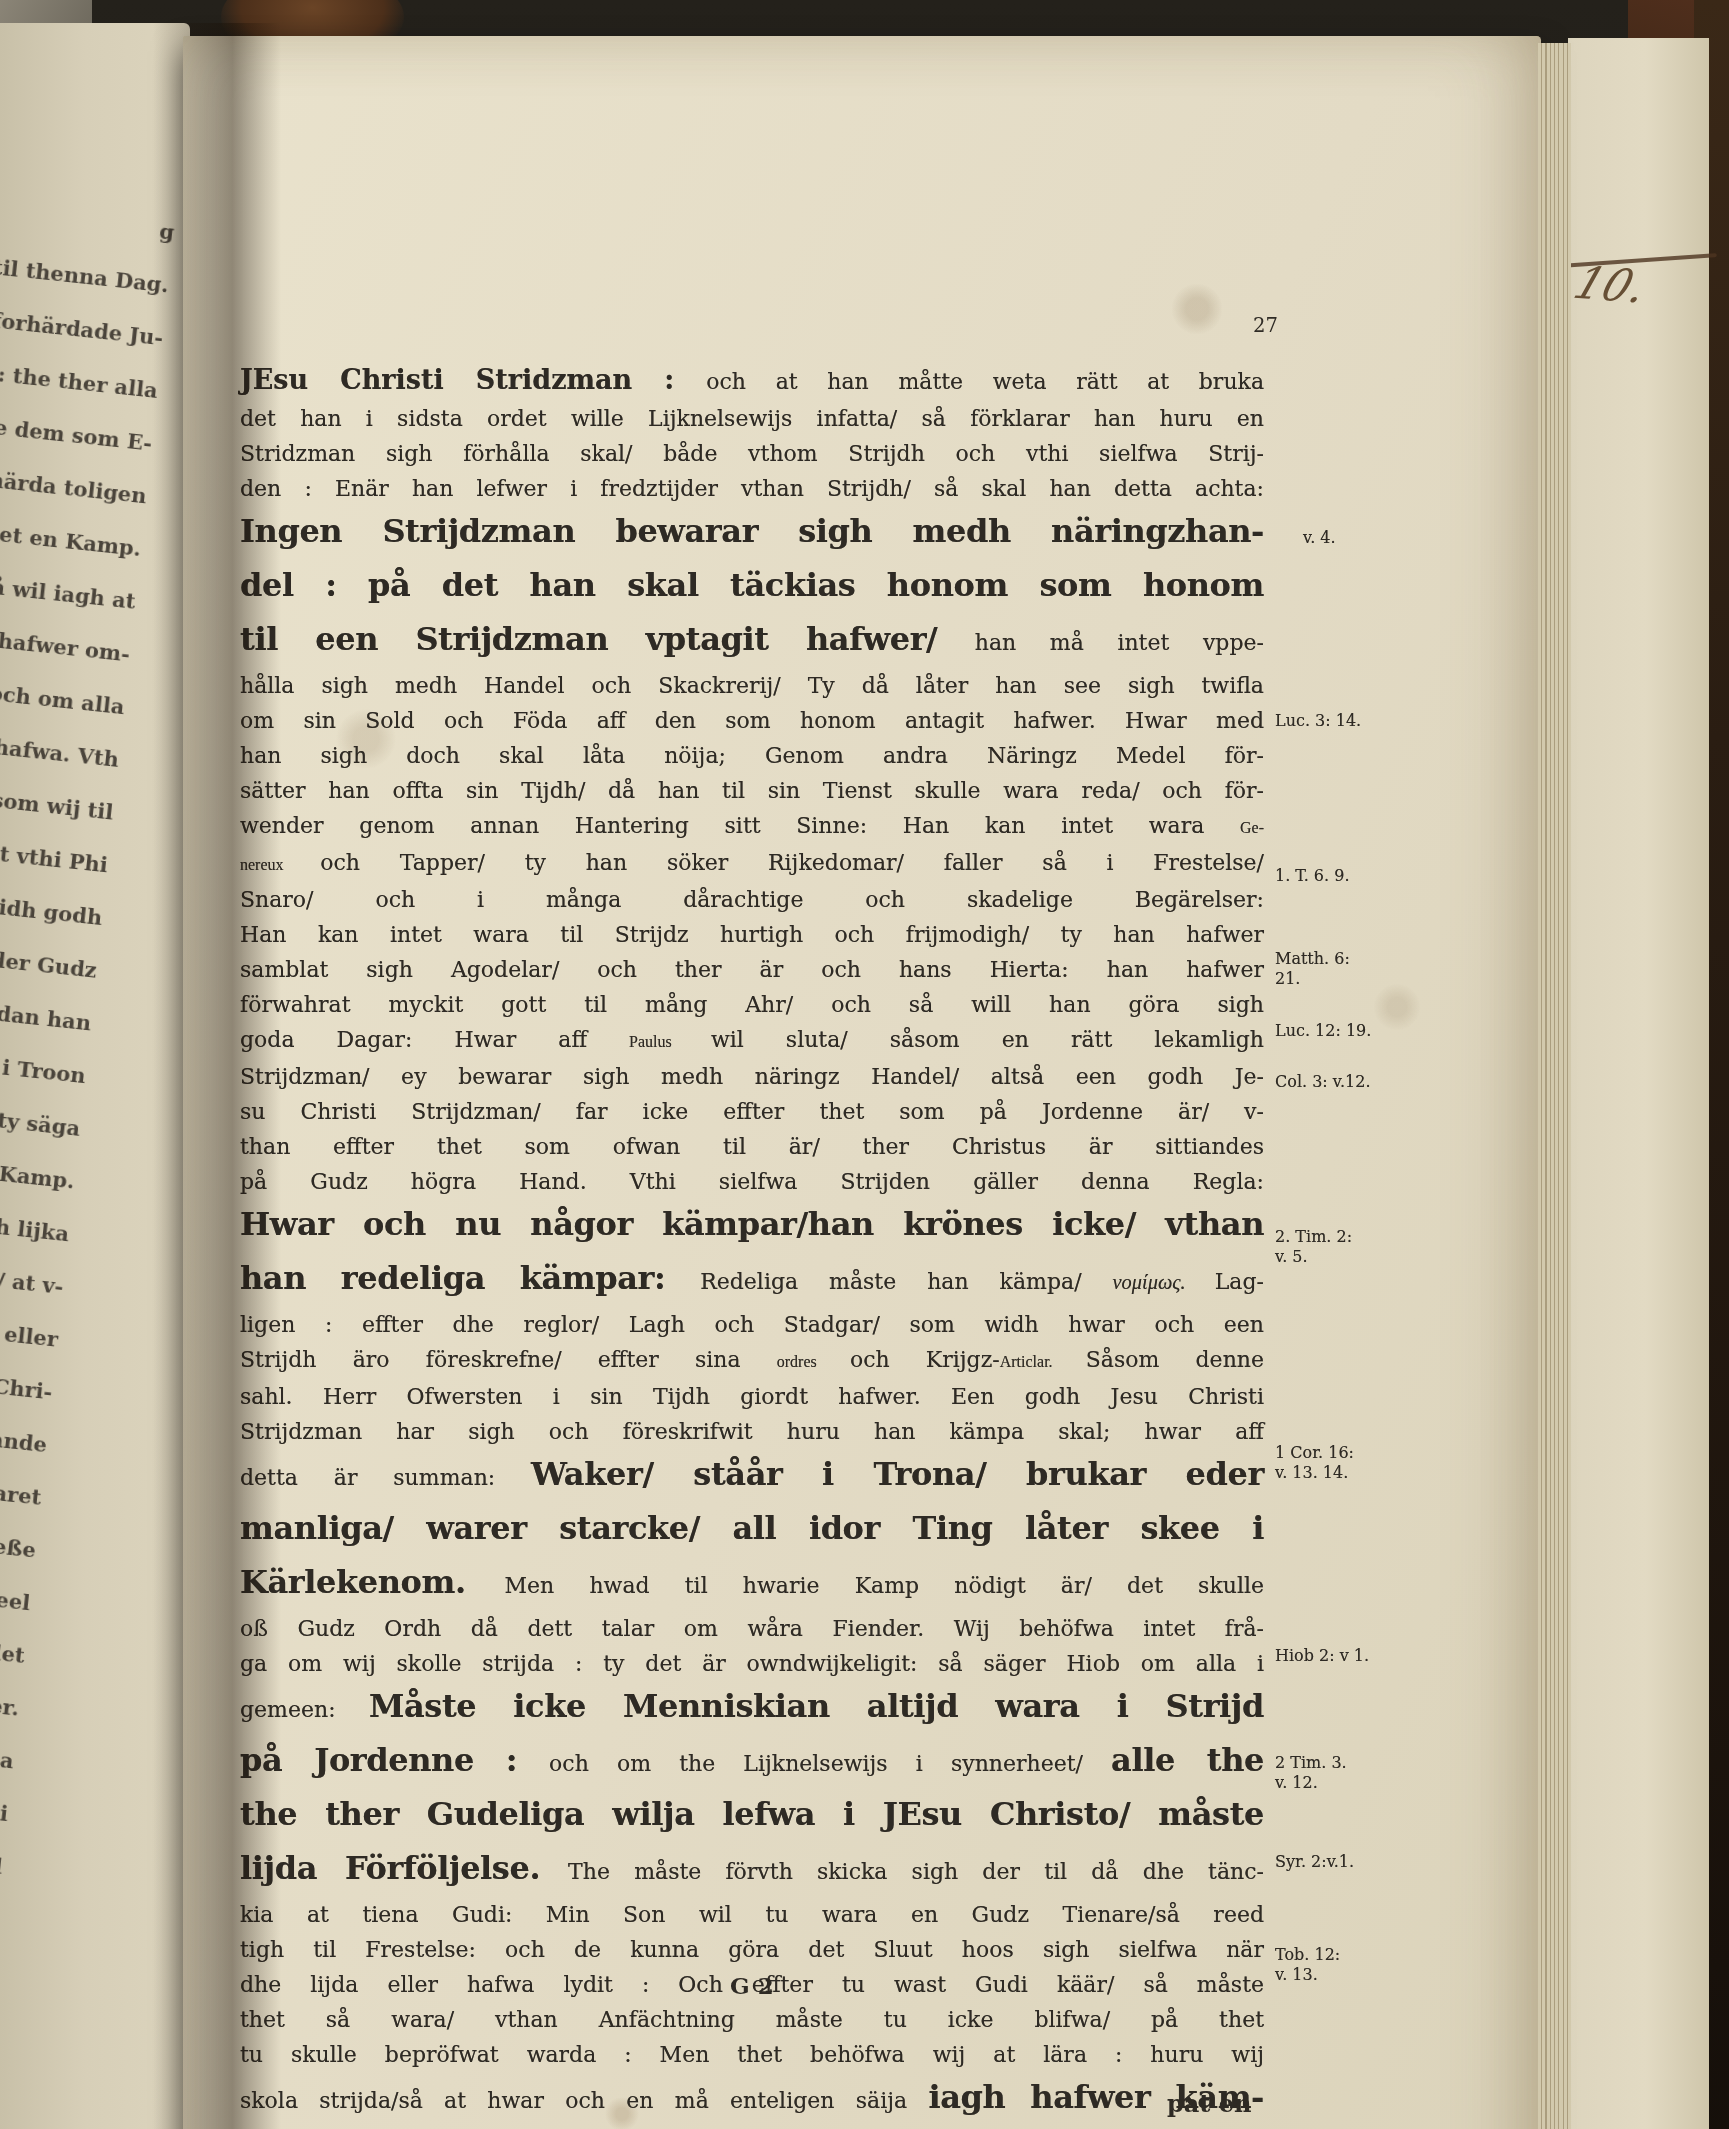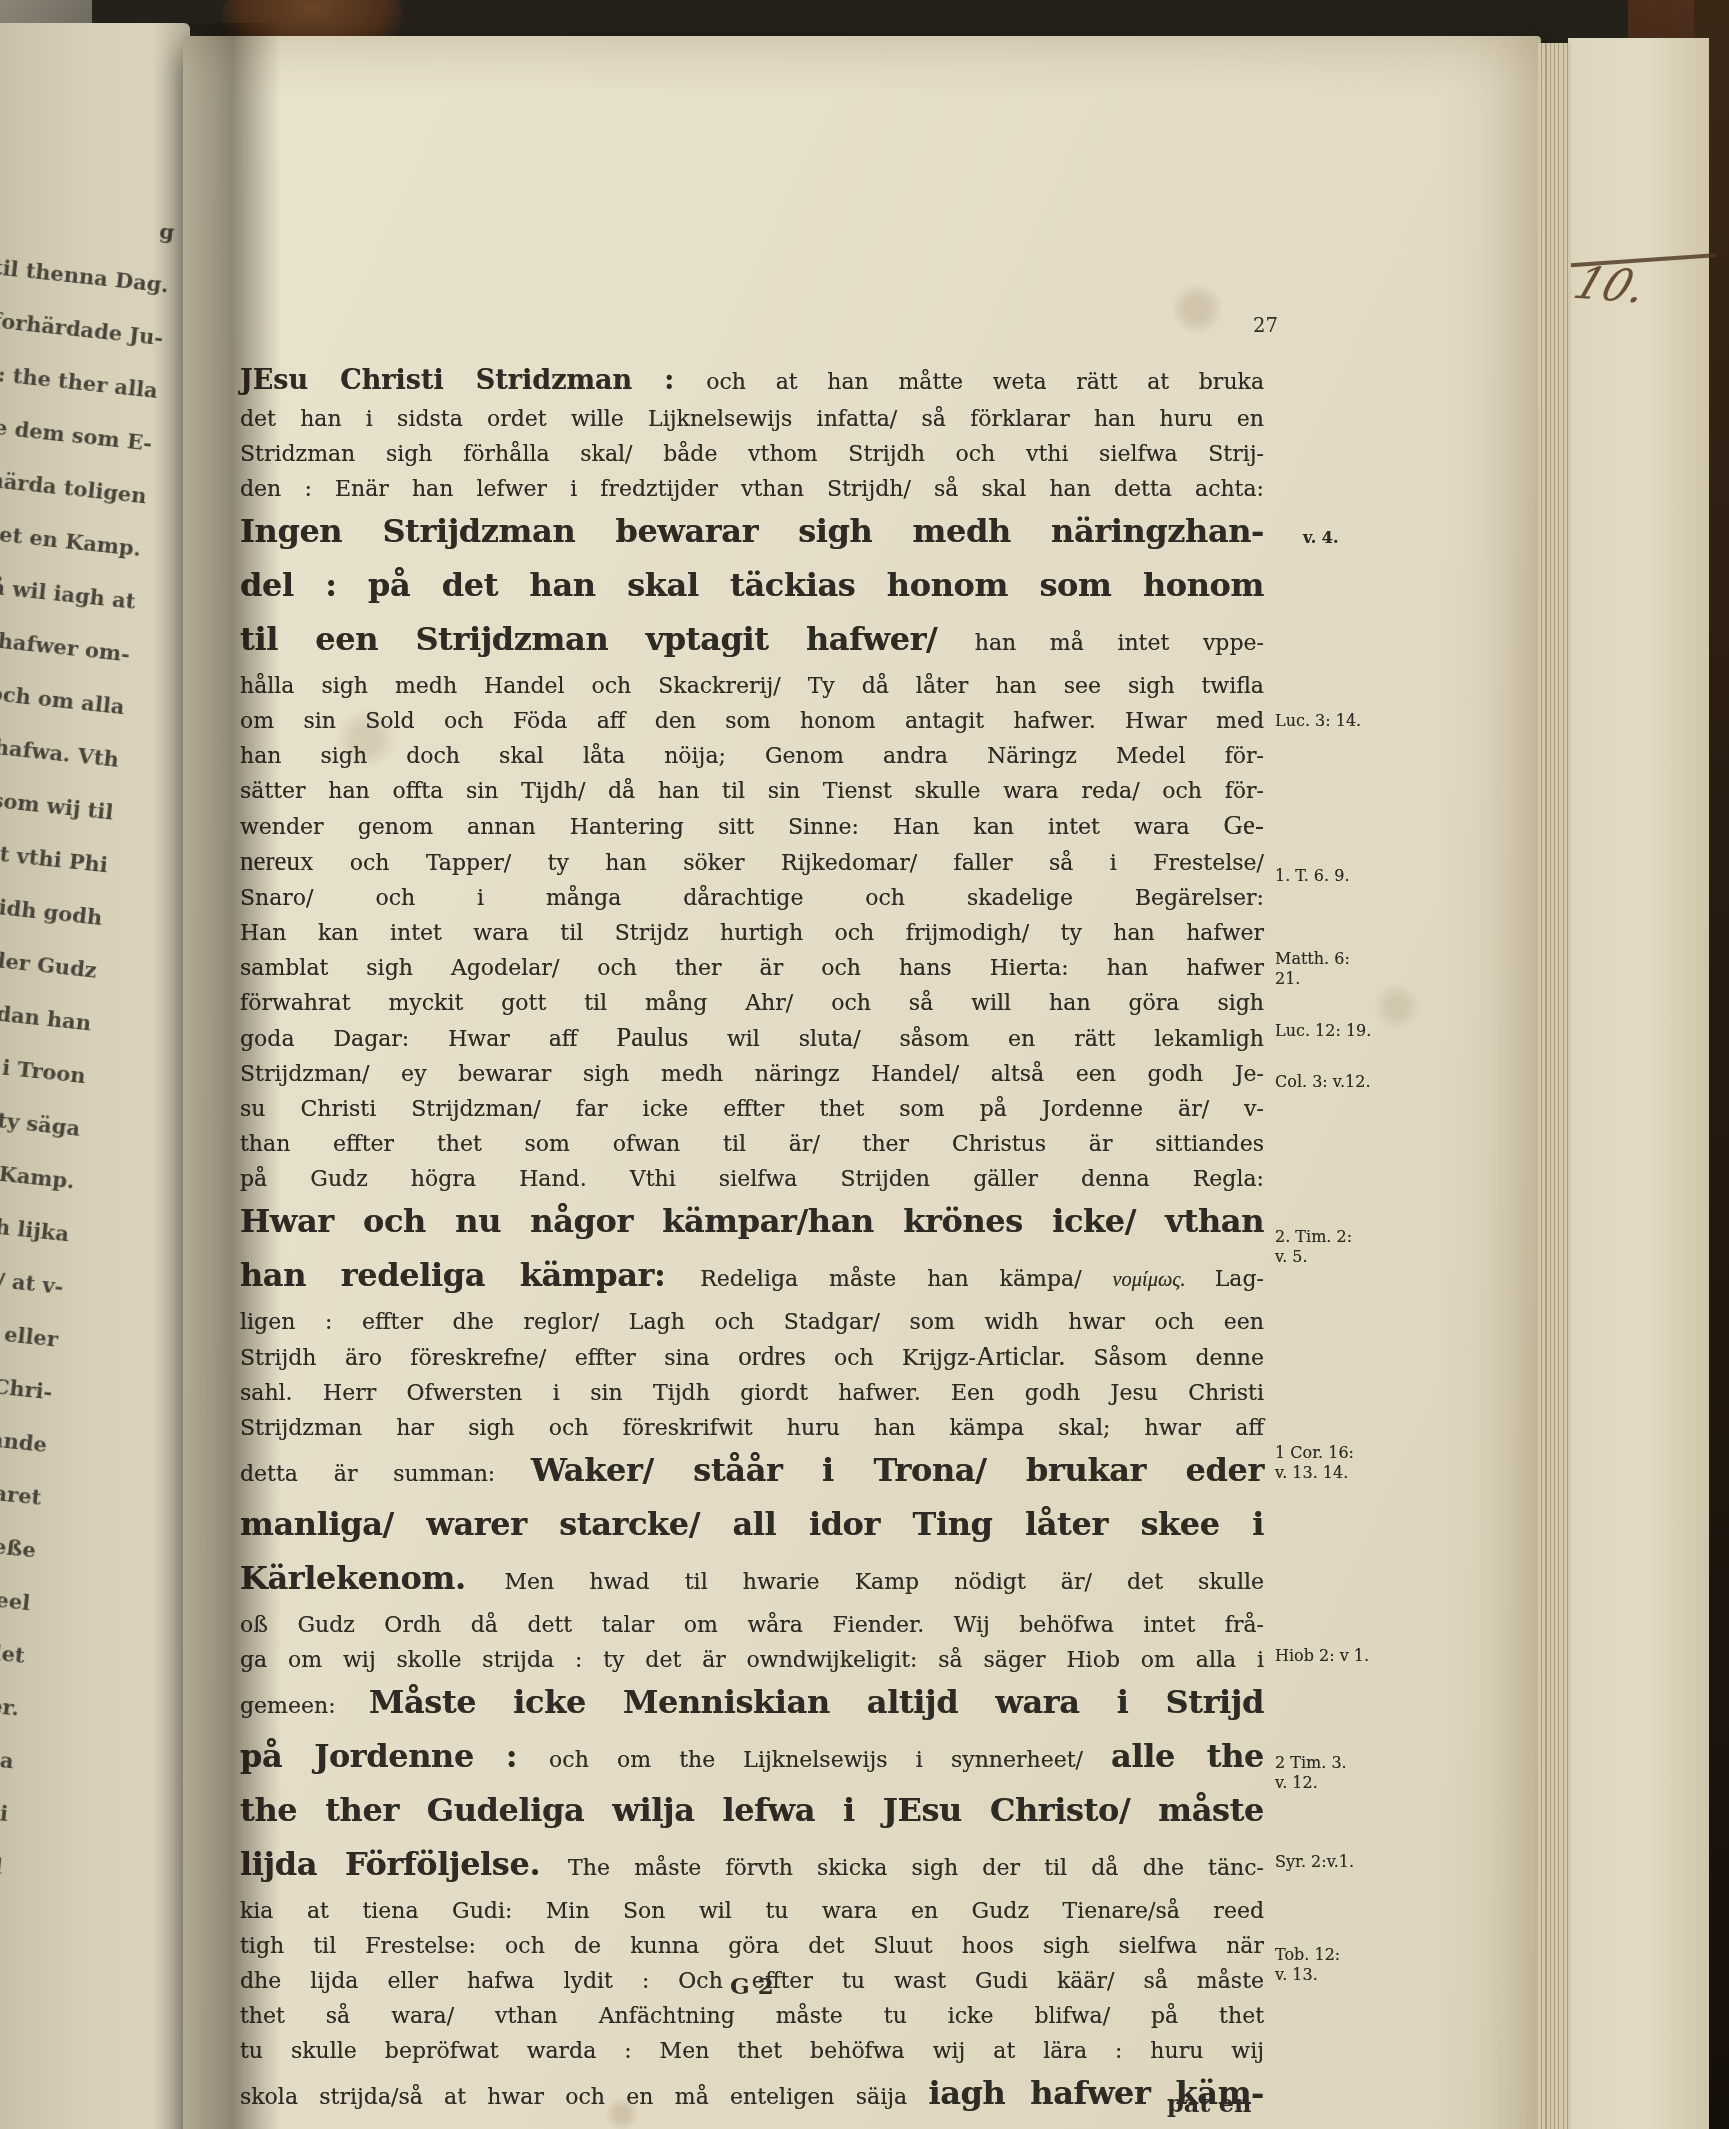--- a/index.html
+++ b/index.html
@@ -55,7 +55,7 @@
   .seg-g{font-size:20.4px;font-family:"Liberation Serif",serif;font-style:italic;}
   .margin-note{position:absolute;left:1092px;width:145px;font-size:16px;line-height:20.4px;
          color:#2e2a24;white-space:pre-line;text-shadow:0 0 0.4px rgba(46,42,36,.5);}
-  .mn-indent{padding-left:28px;font-weight:bold;}
+  .mn-indent{padding-left:28px;}
   .signature-mark{position:absolute;left:547px;top:1936px;font-size:23px;font-weight:bold;color:#2e2a24;}
   .catchword{position:absolute;left:984px;top:2053px;font-size:24px;font-weight:bold;color:#2e2a24;}
   

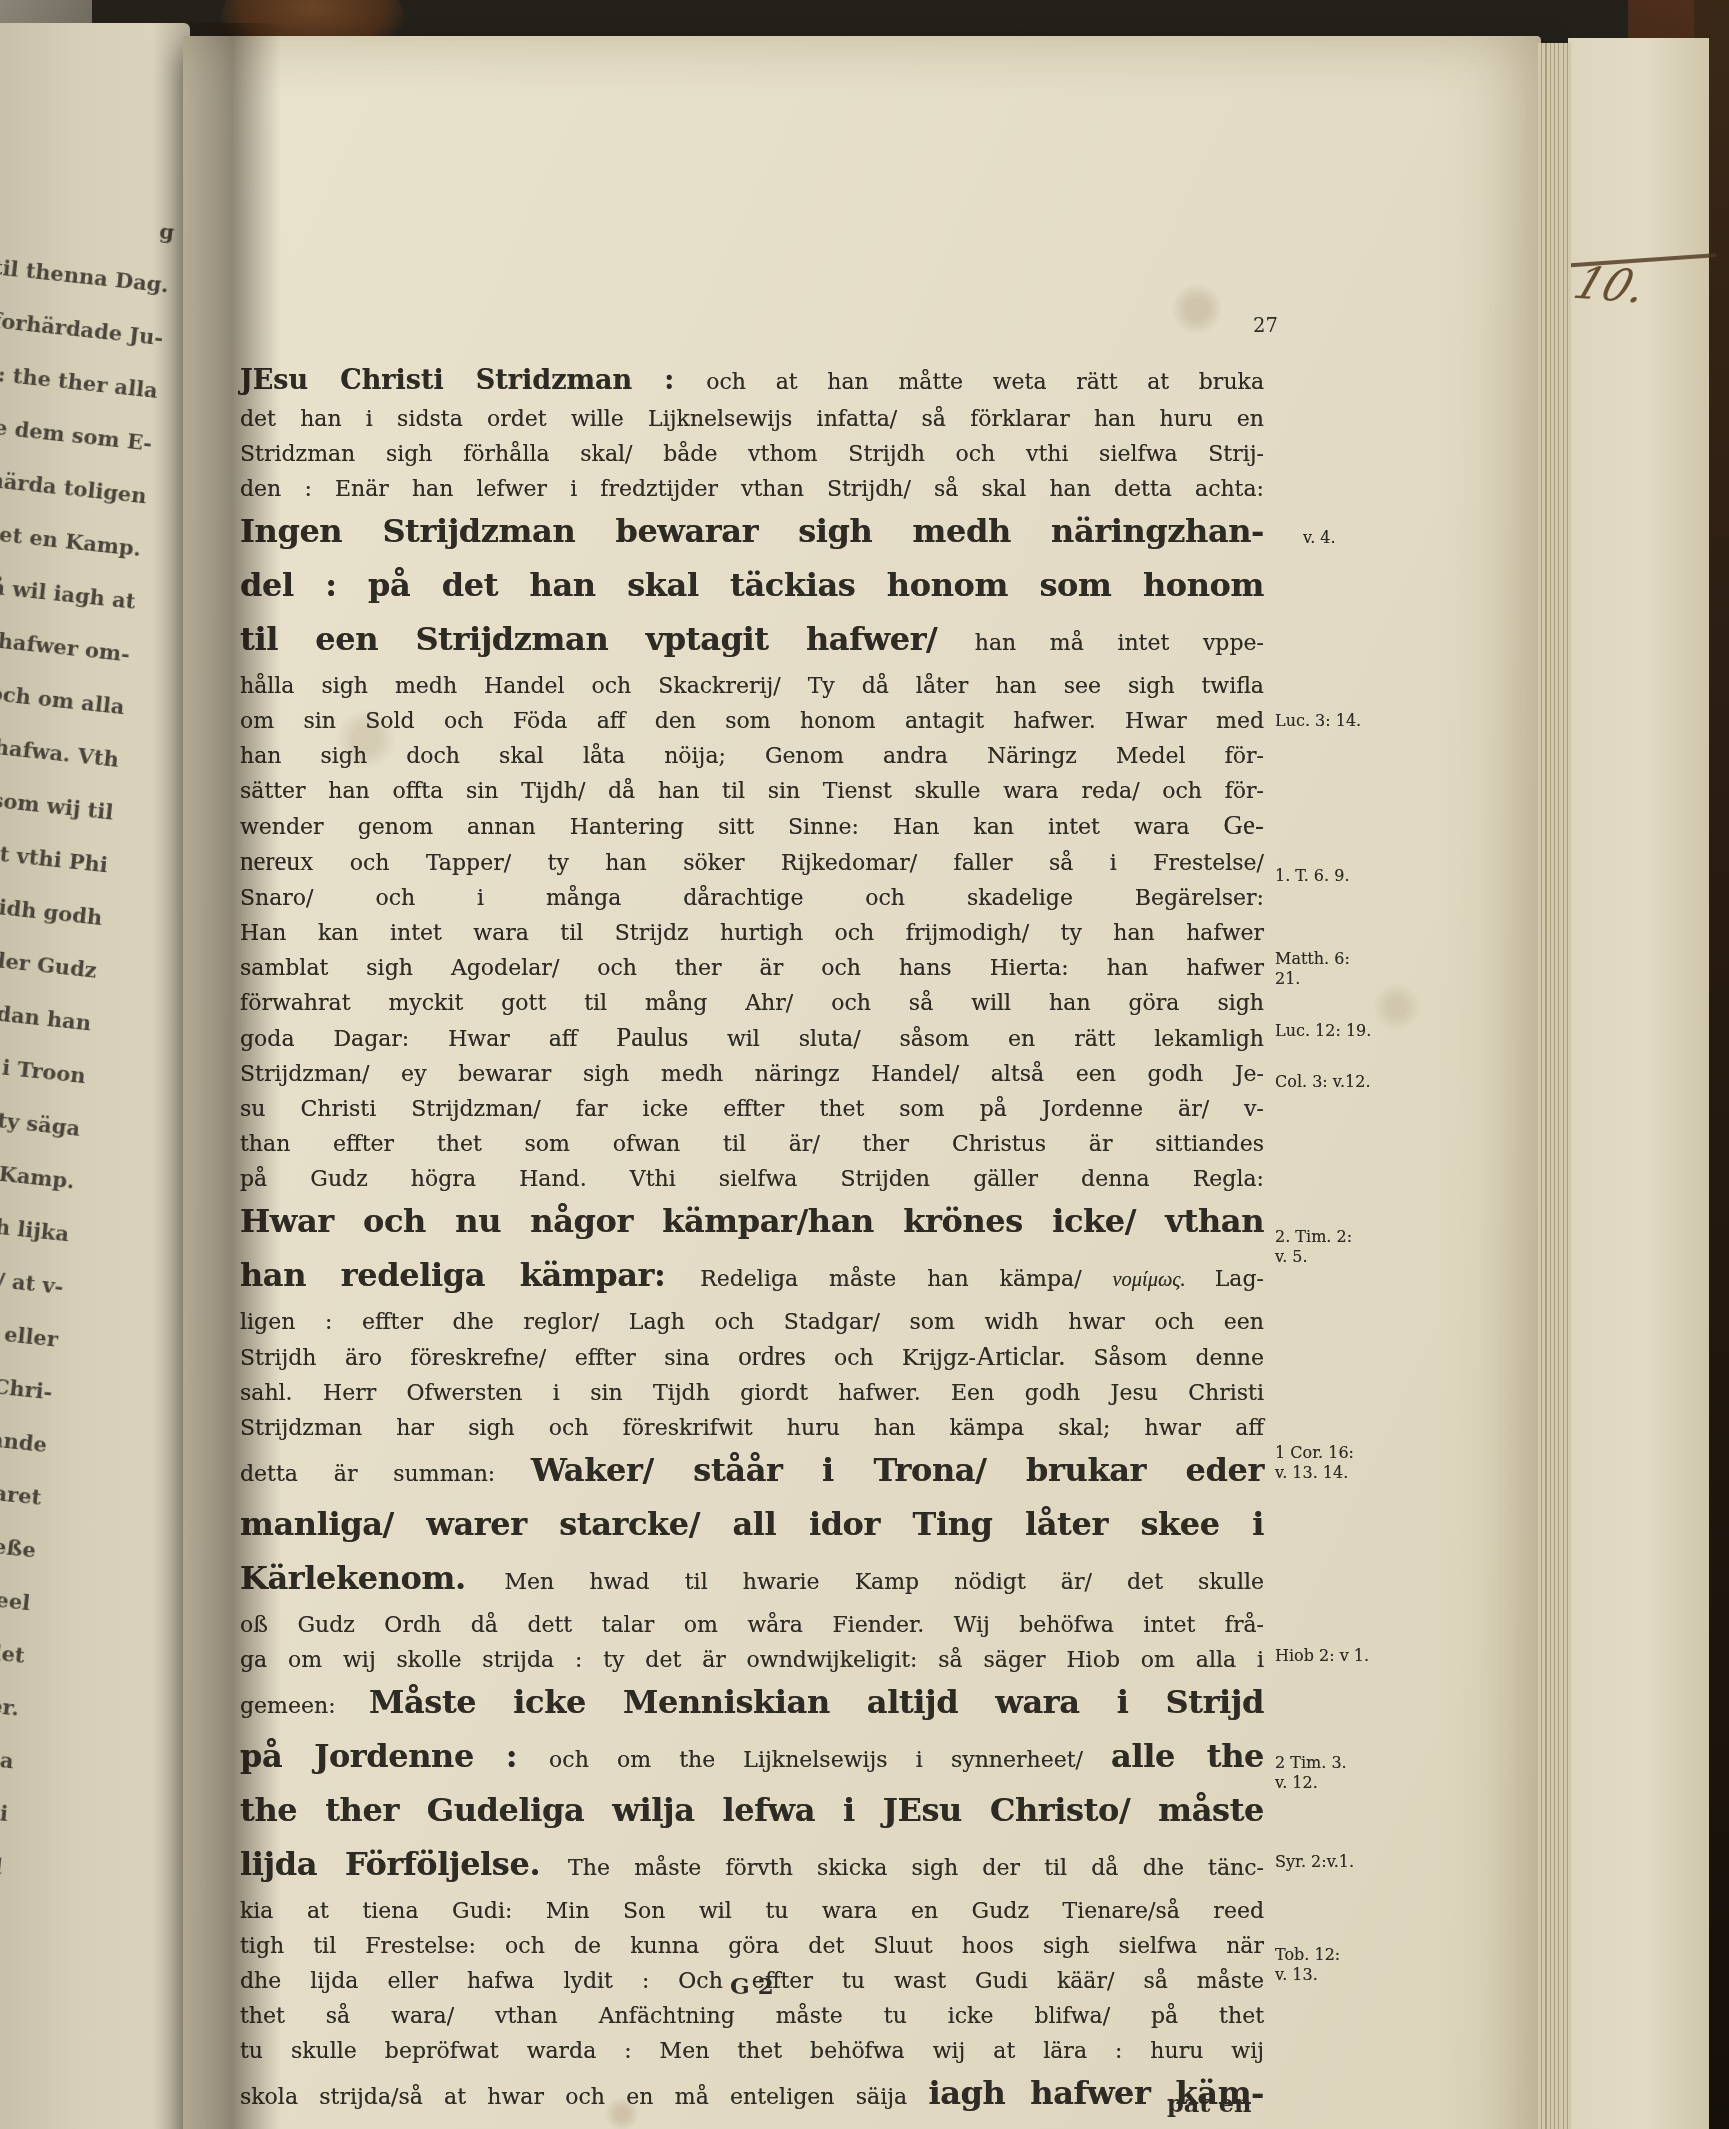--- a/index.html
+++ b/index.html
@@ -51,7 +51,7 @@
   .seg-n{font-size:22px;}
   .seg-b{font-size:32px;font-weight:bold;letter-spacing:-0.4px;}
   .seg-m{font-size:27px;font-weight:bold;}
-  .seg-a{font-size:27px;font-family:"Liberation Serif",serif;}
+  .seg-a{font-size:16px;font-family:"Liberation Serif",serif;}
   .seg-g{font-size:20.4px;font-family:"Liberation Serif",serif;font-style:italic;}
   .margin-note{position:absolute;left:1092px;width:145px;font-size:16px;line-height:20.4px;
          color:#2e2a24;white-space:pre-line;text-shadow:0 0 0.4px rgba(46,42,36,.5);}

